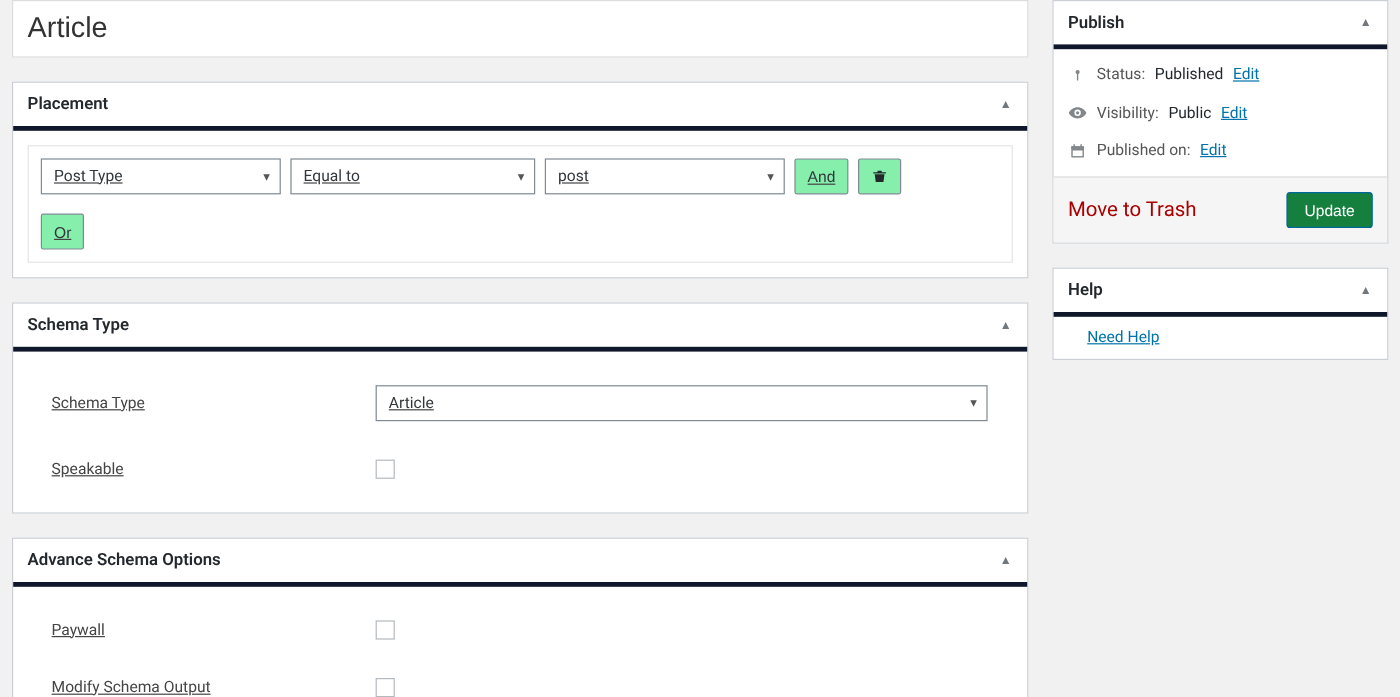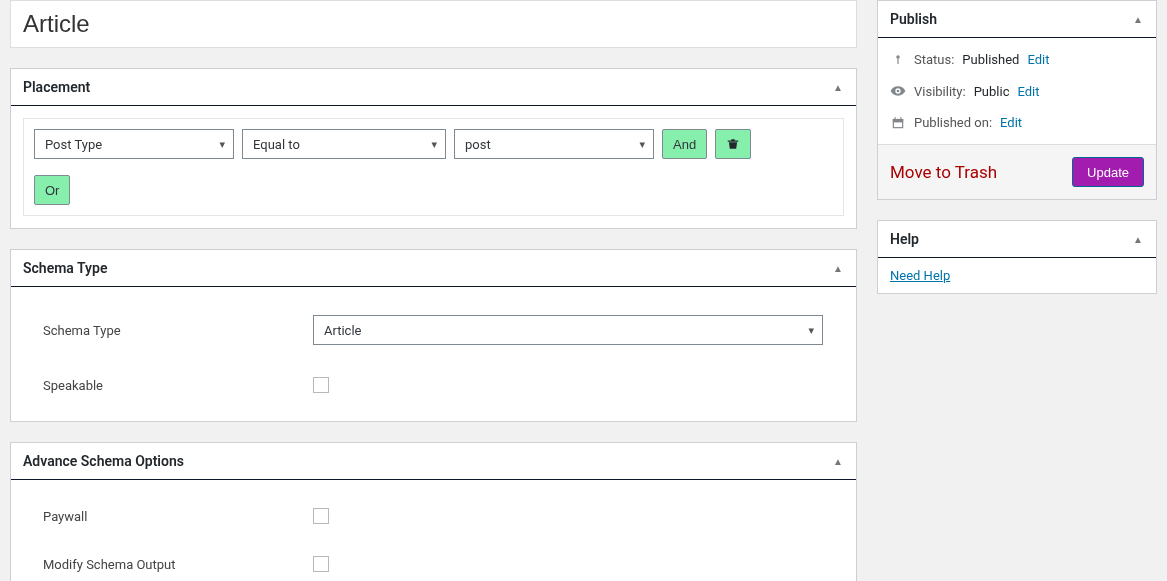--- a/index.html
+++ b/index.html
@@ -44,7 +44,7 @@
       display: flex;
       align-items: center;
       justify-content: space-between;
-      border-bottom: 1px solid #0f172a;
+      border-bottom: 4px solid #0f172a;
     }
     .postbox-header h2 {
       font-size: 14px;

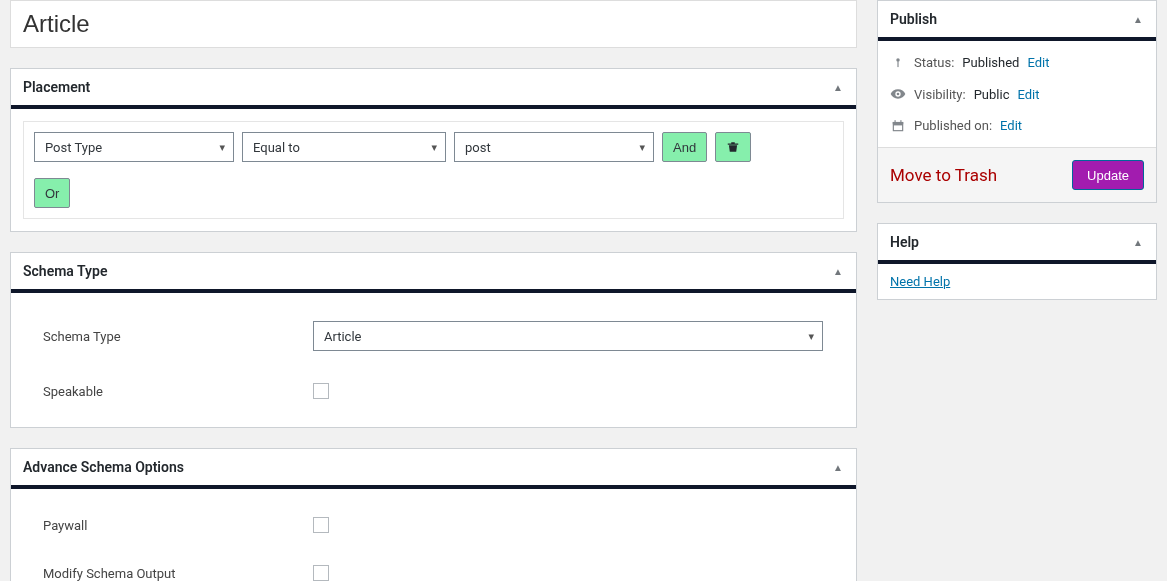--- a/index.html
+++ b/index.html
@@ -137,7 +137,7 @@
       color: #555;
     }
     .pub-row .icon { width: 16px; color: #82878c; display: inline-flex; justify-content: center; }
-    .pub-row a { color: #0073aa; cursor: pointer; }
+    .pub-row a { color: #0073aa; text-decoration: underline; cursor: pointer; }
     .pub-row b { font-weight: 400; color: #23282d; }
     .pub-actions {
       display: flex;

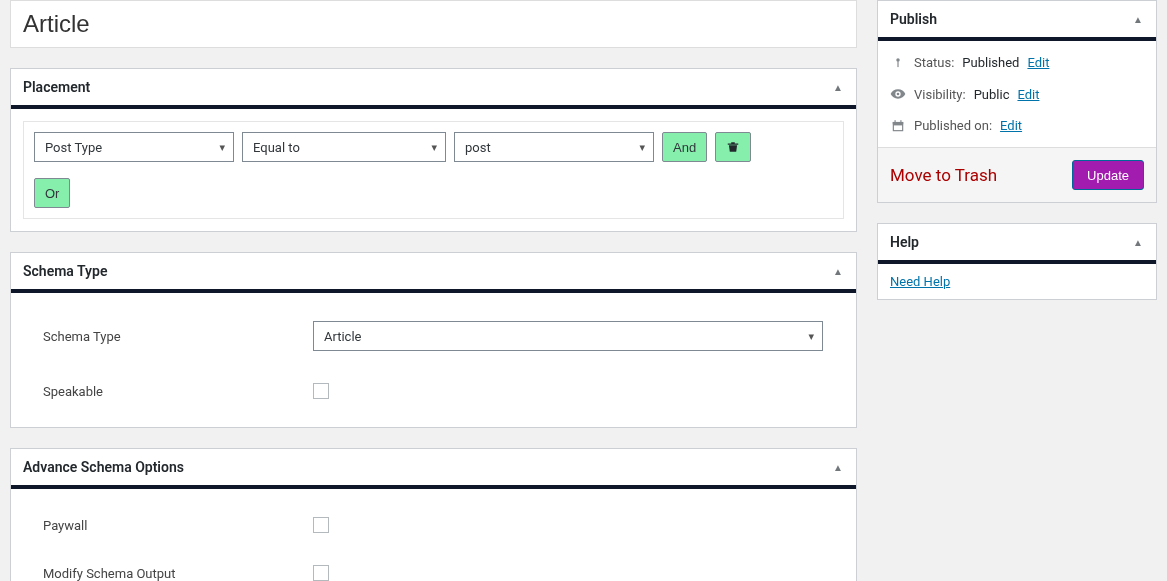--- a/index.html
+++ b/index.html
@@ -62,7 +62,7 @@
       cursor: pointer;
       font-size: 10px;
     }
-    .inside { padding: 12px; }
+    .inside { padding: 12px; text-decoration: underline; }
     .placement-row {
       display: flex;
       gap: 8px;

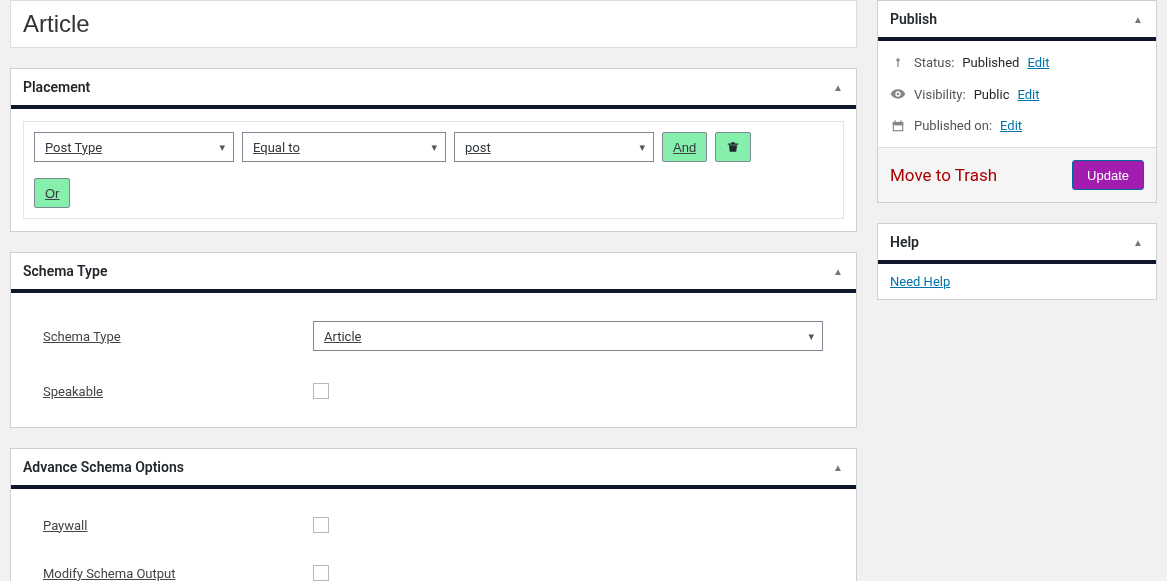--- a/index.html
+++ b/index.html
@@ -149,7 +149,7 @@
     }
     .trash-link { color: #a00; cursor: pointer; font-size: 17px; }
     .primary-btn {
-      background: #a21caf;
+      background: #15803d;
       border: 1px solid #006799;
       color: #fff;
       padding: 12px 14px;

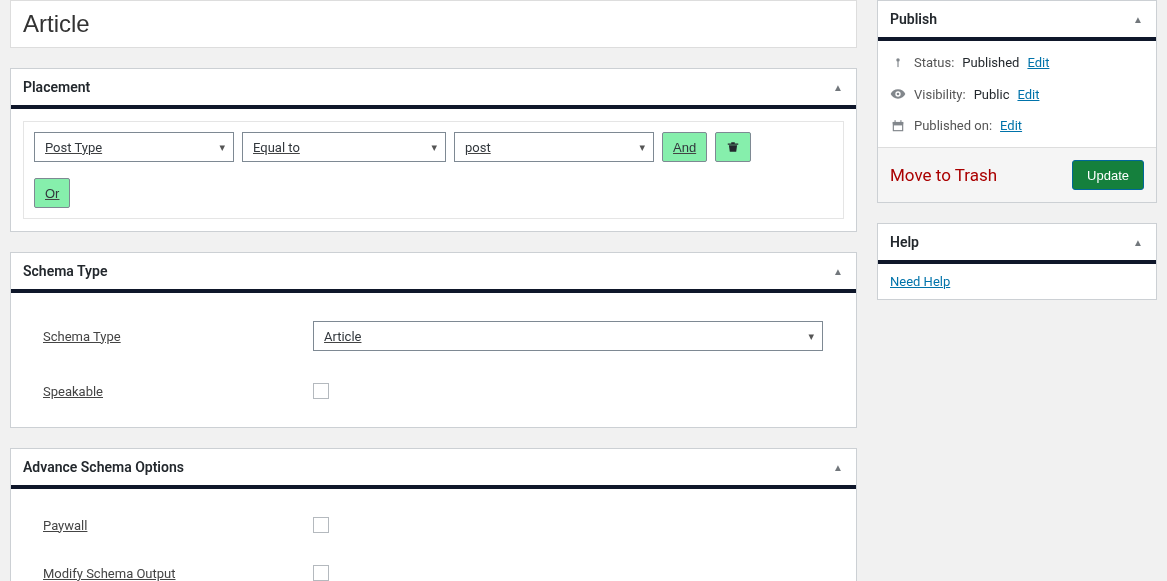--- a/index.html
+++ b/index.html
@@ -161,7 +161,7 @@
       font-size: 13px;
     }
     .help-link {
-      padding: 10px 12px;
+      padding: 10px 28px;
       color: #0073aa;
       text-decoration: underline;
       cursor: pointer;

